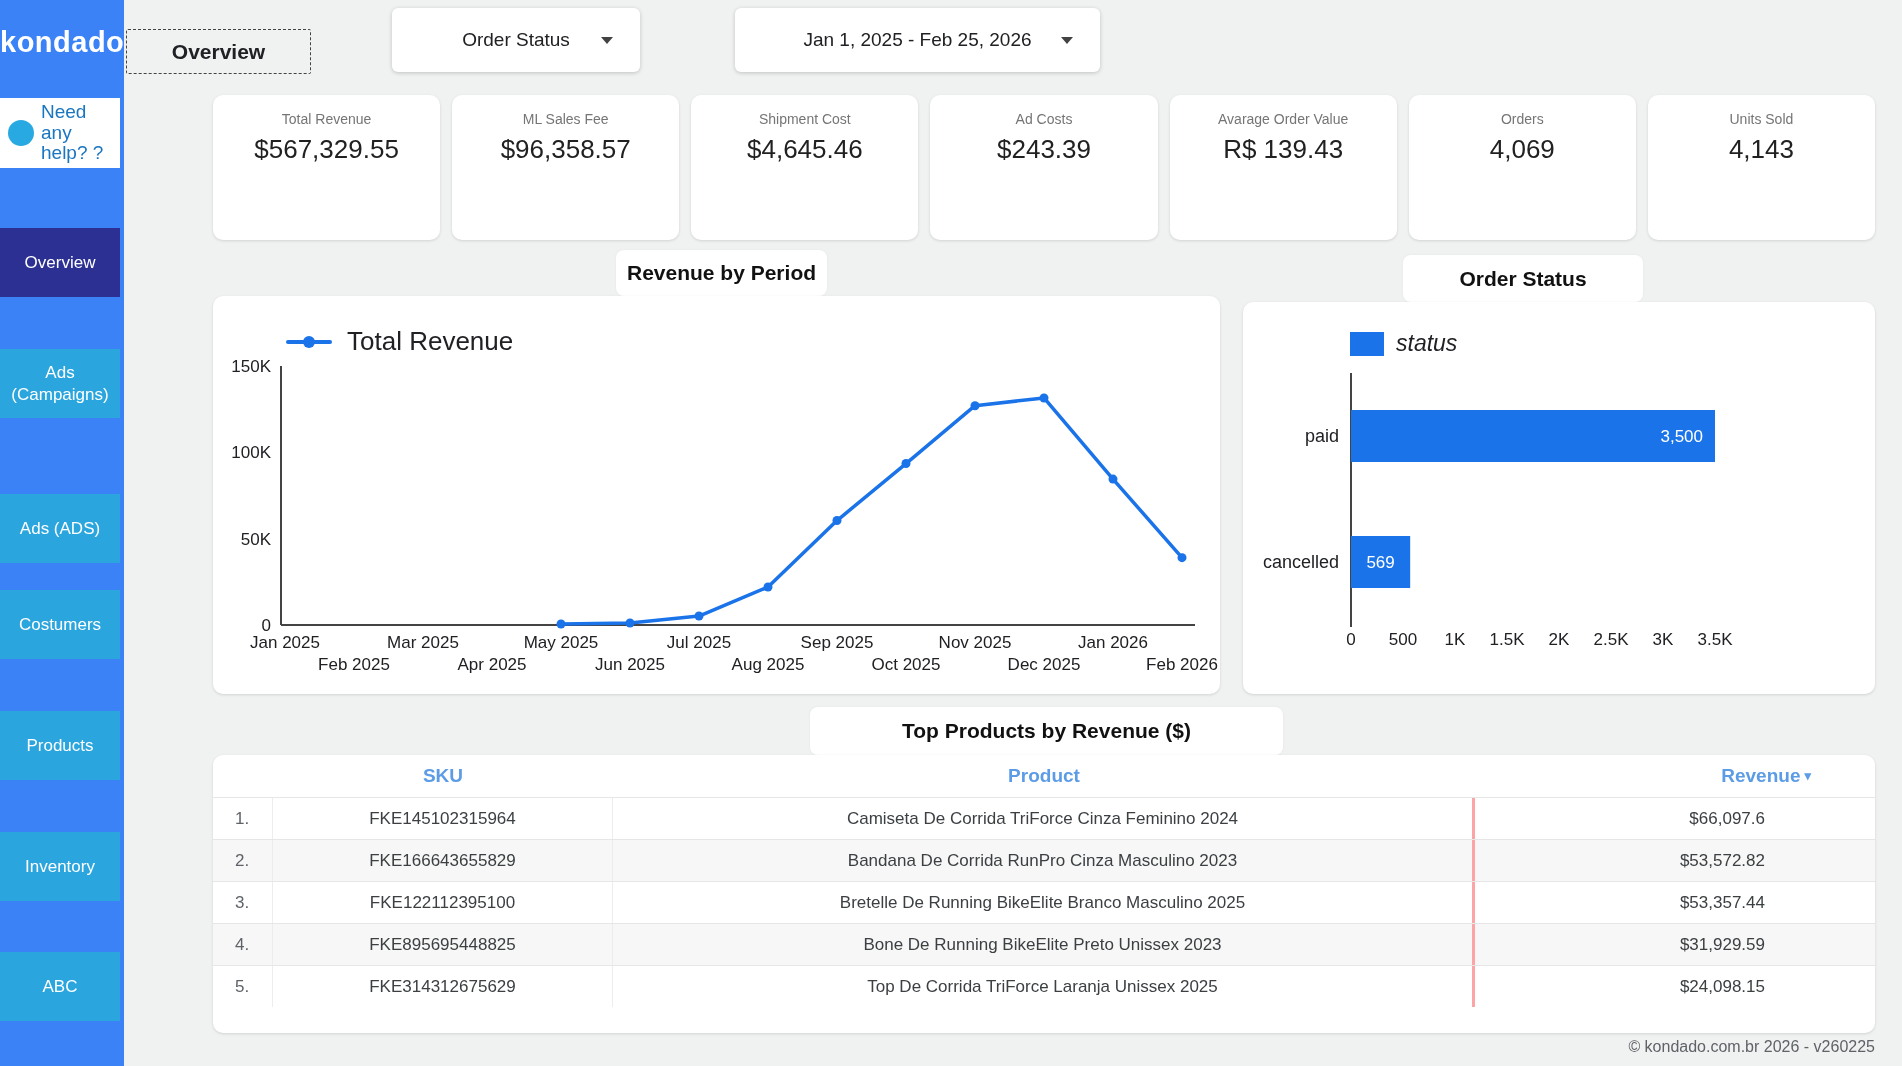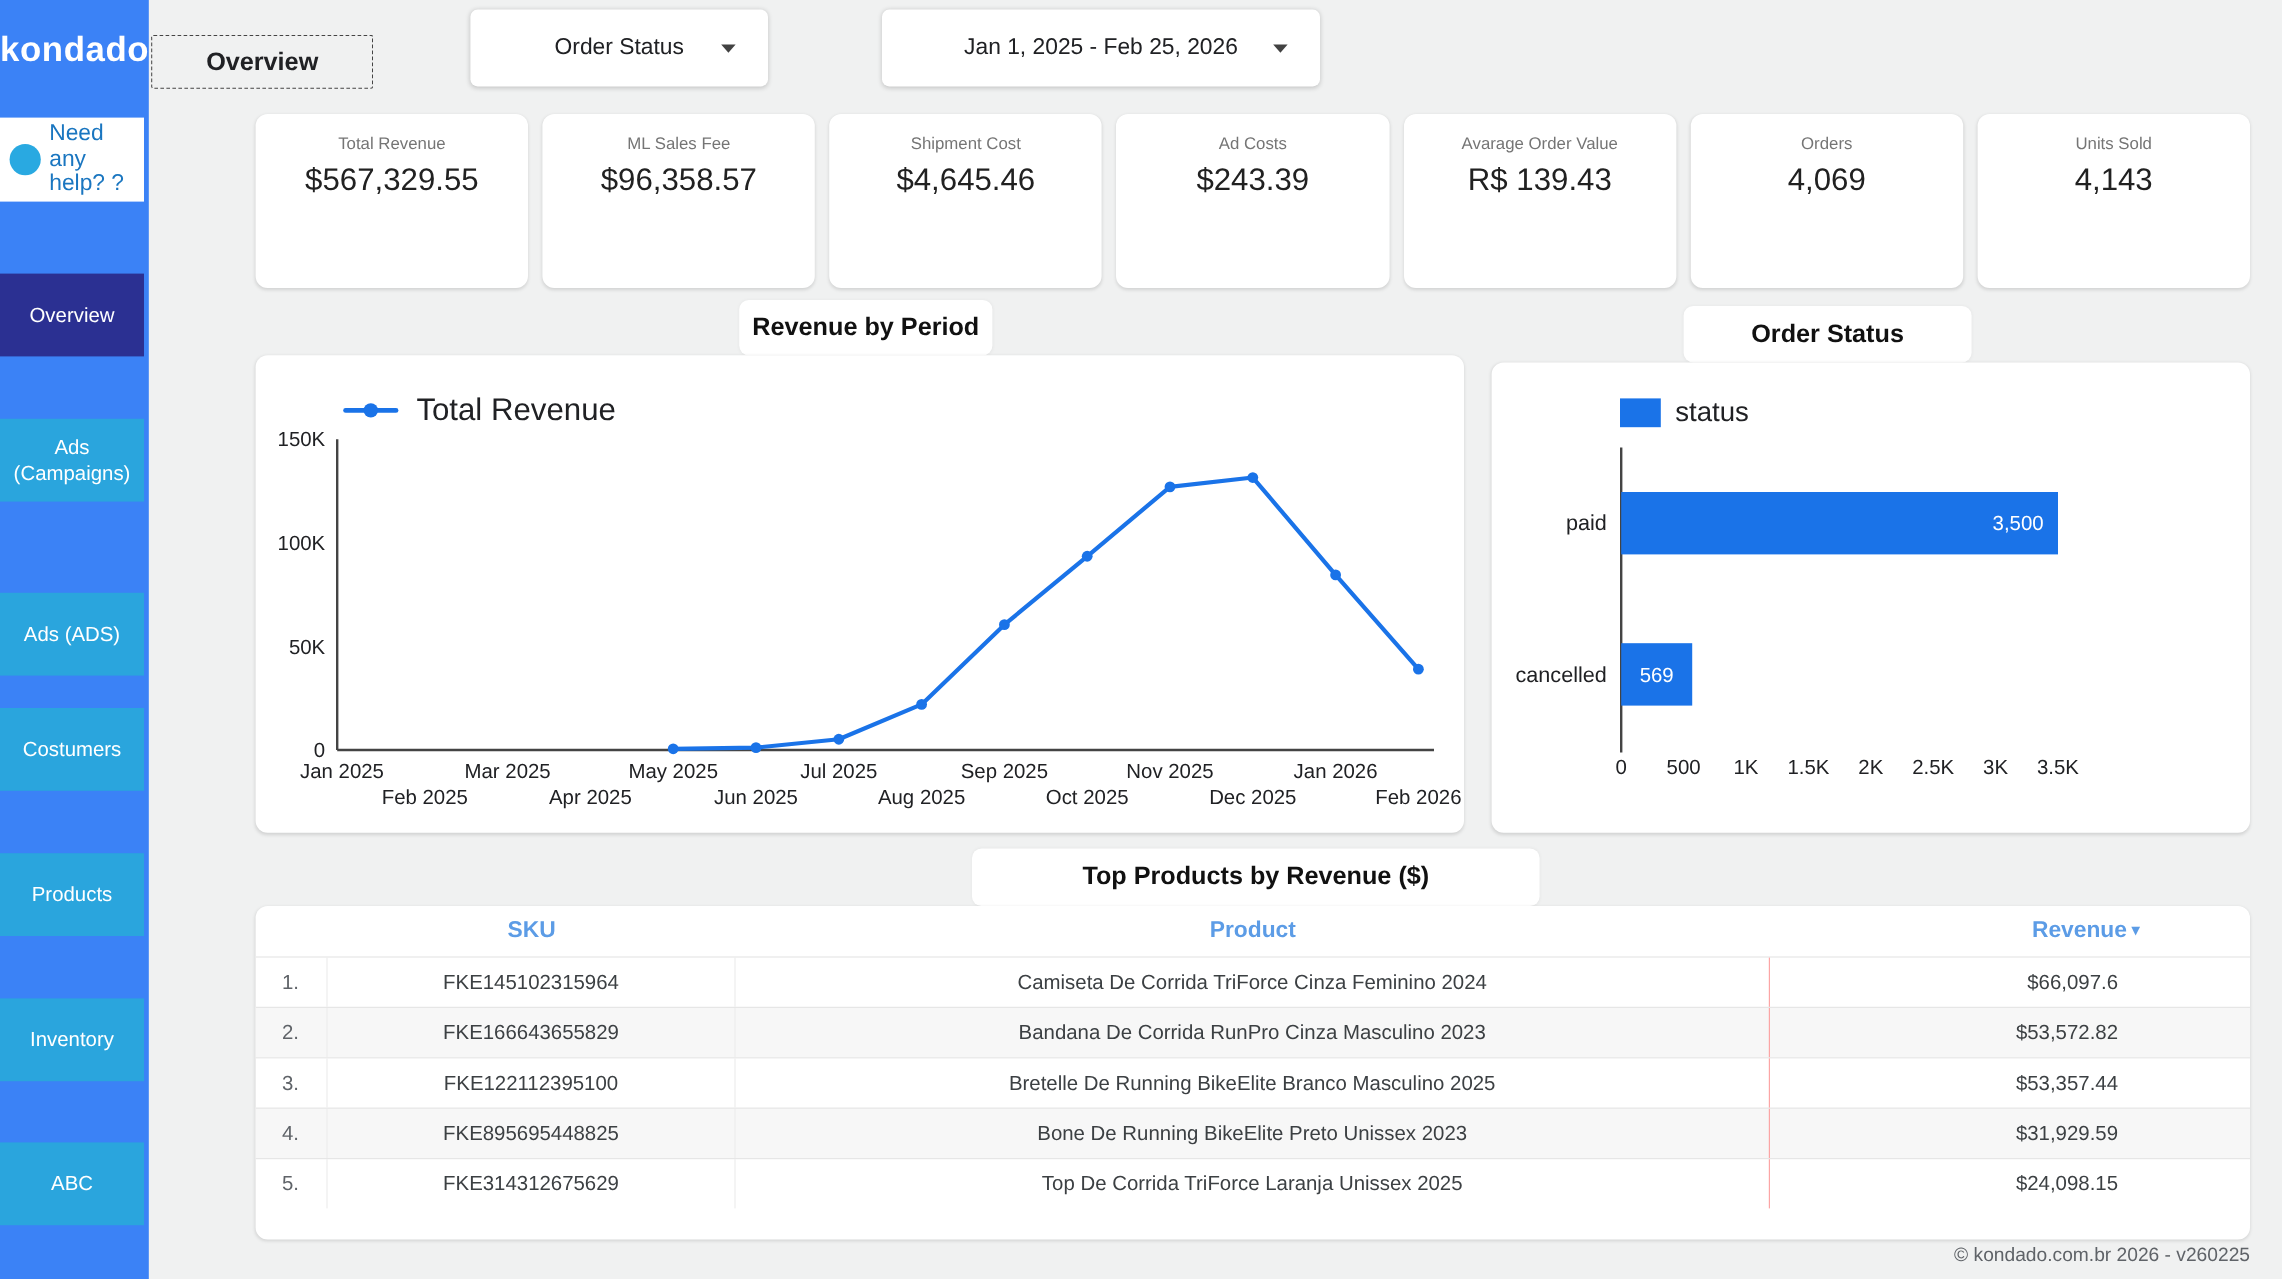--- a/index.html
+++ b/index.html
@@ -55,7 +55,7 @@
   .legend-dot{position:absolute;left:17px;top:-4px;width:12px;height:12px;border-radius:50%;background:#1a73e8;}
   .legend-text{font-size:26px;color:#202124;}
   
-  .bar-legend{position:absolute;left:107px;top:28px;display:flex;align-items:center;gap:12px;}
+  .bar-legend{position:absolute;left:107px;top:28px;display:flex;align-items:center;gap:12px;font-style:italic;}
   .legend-swatch{width:34px;height:24px;background:#1a73e8;}
   .bar-legend .legend-text{font-size:23px;}
 

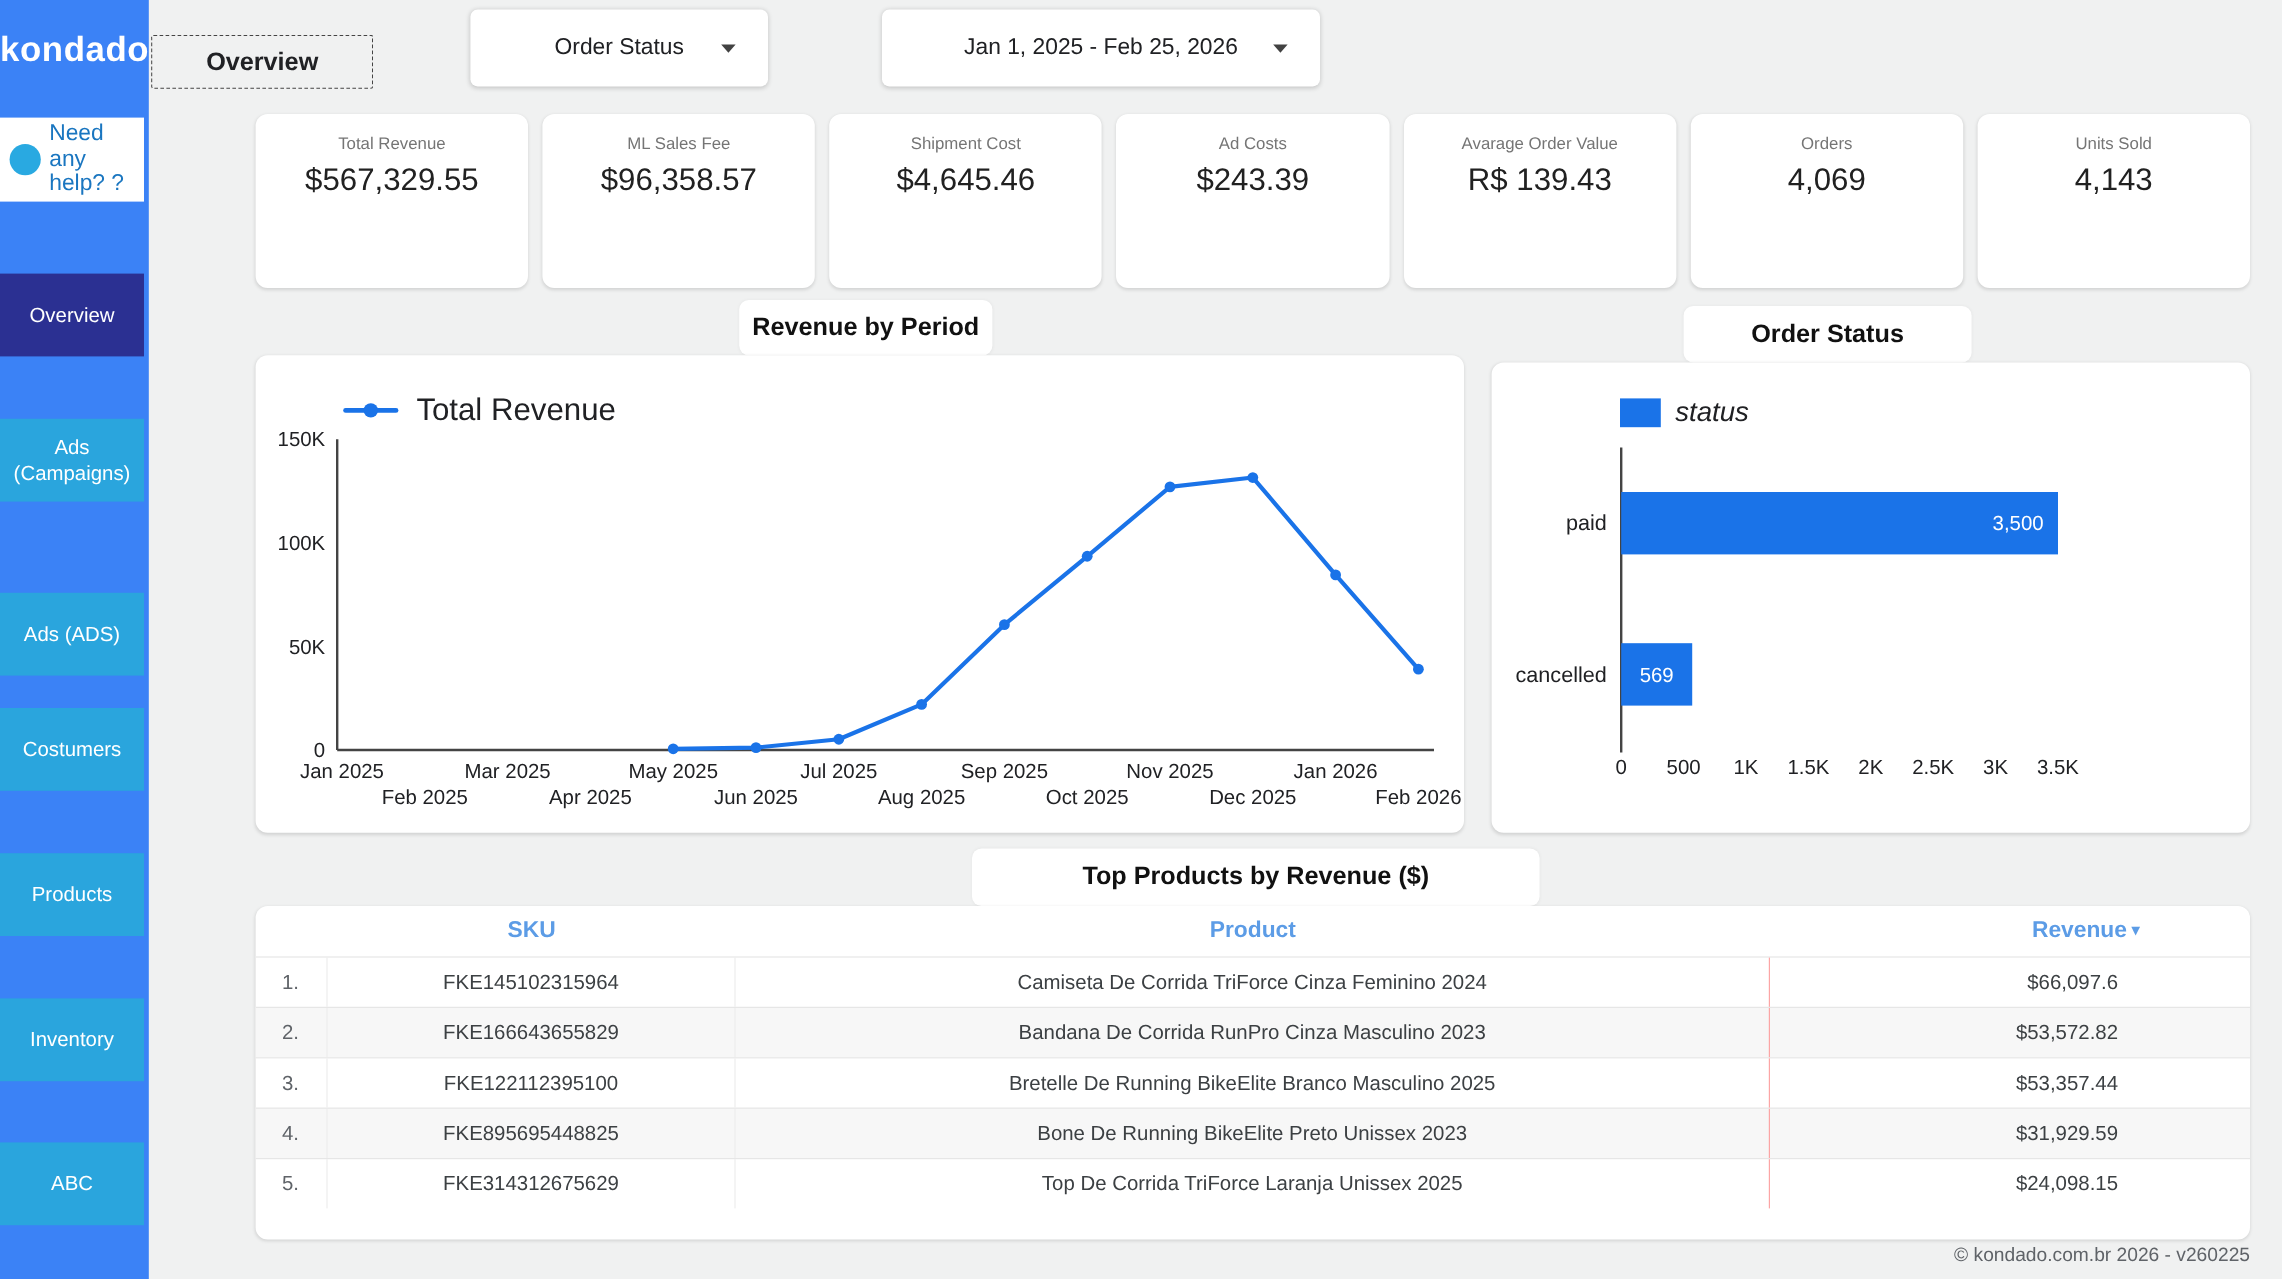--- a/index.html
+++ b/index.html
@@ -73,7 +73,7 @@
   .c-prod{text-align:center;border-right:1px solid #fca5a5;align-self:stretch;display:flex;align-items:center;justify-content:center;}
   .c-rev{text-align:right;padding-right:110px;}
   .th-sku,.th-prod{text-align:center;}
-  .th-rev{text-align:right;padding-right:92px;}
+  .th-rev{text-align:right;padding-right:64px;}
   .sort-caret{font-size:13px;vertical-align:2px;margin-left:4px;}
   .t-pagination{display:flex;align-items:center;justify-content:flex-end;height:49px;
     padding-right:36px;gap:30px;font-size:17px;color:#3c4043;}

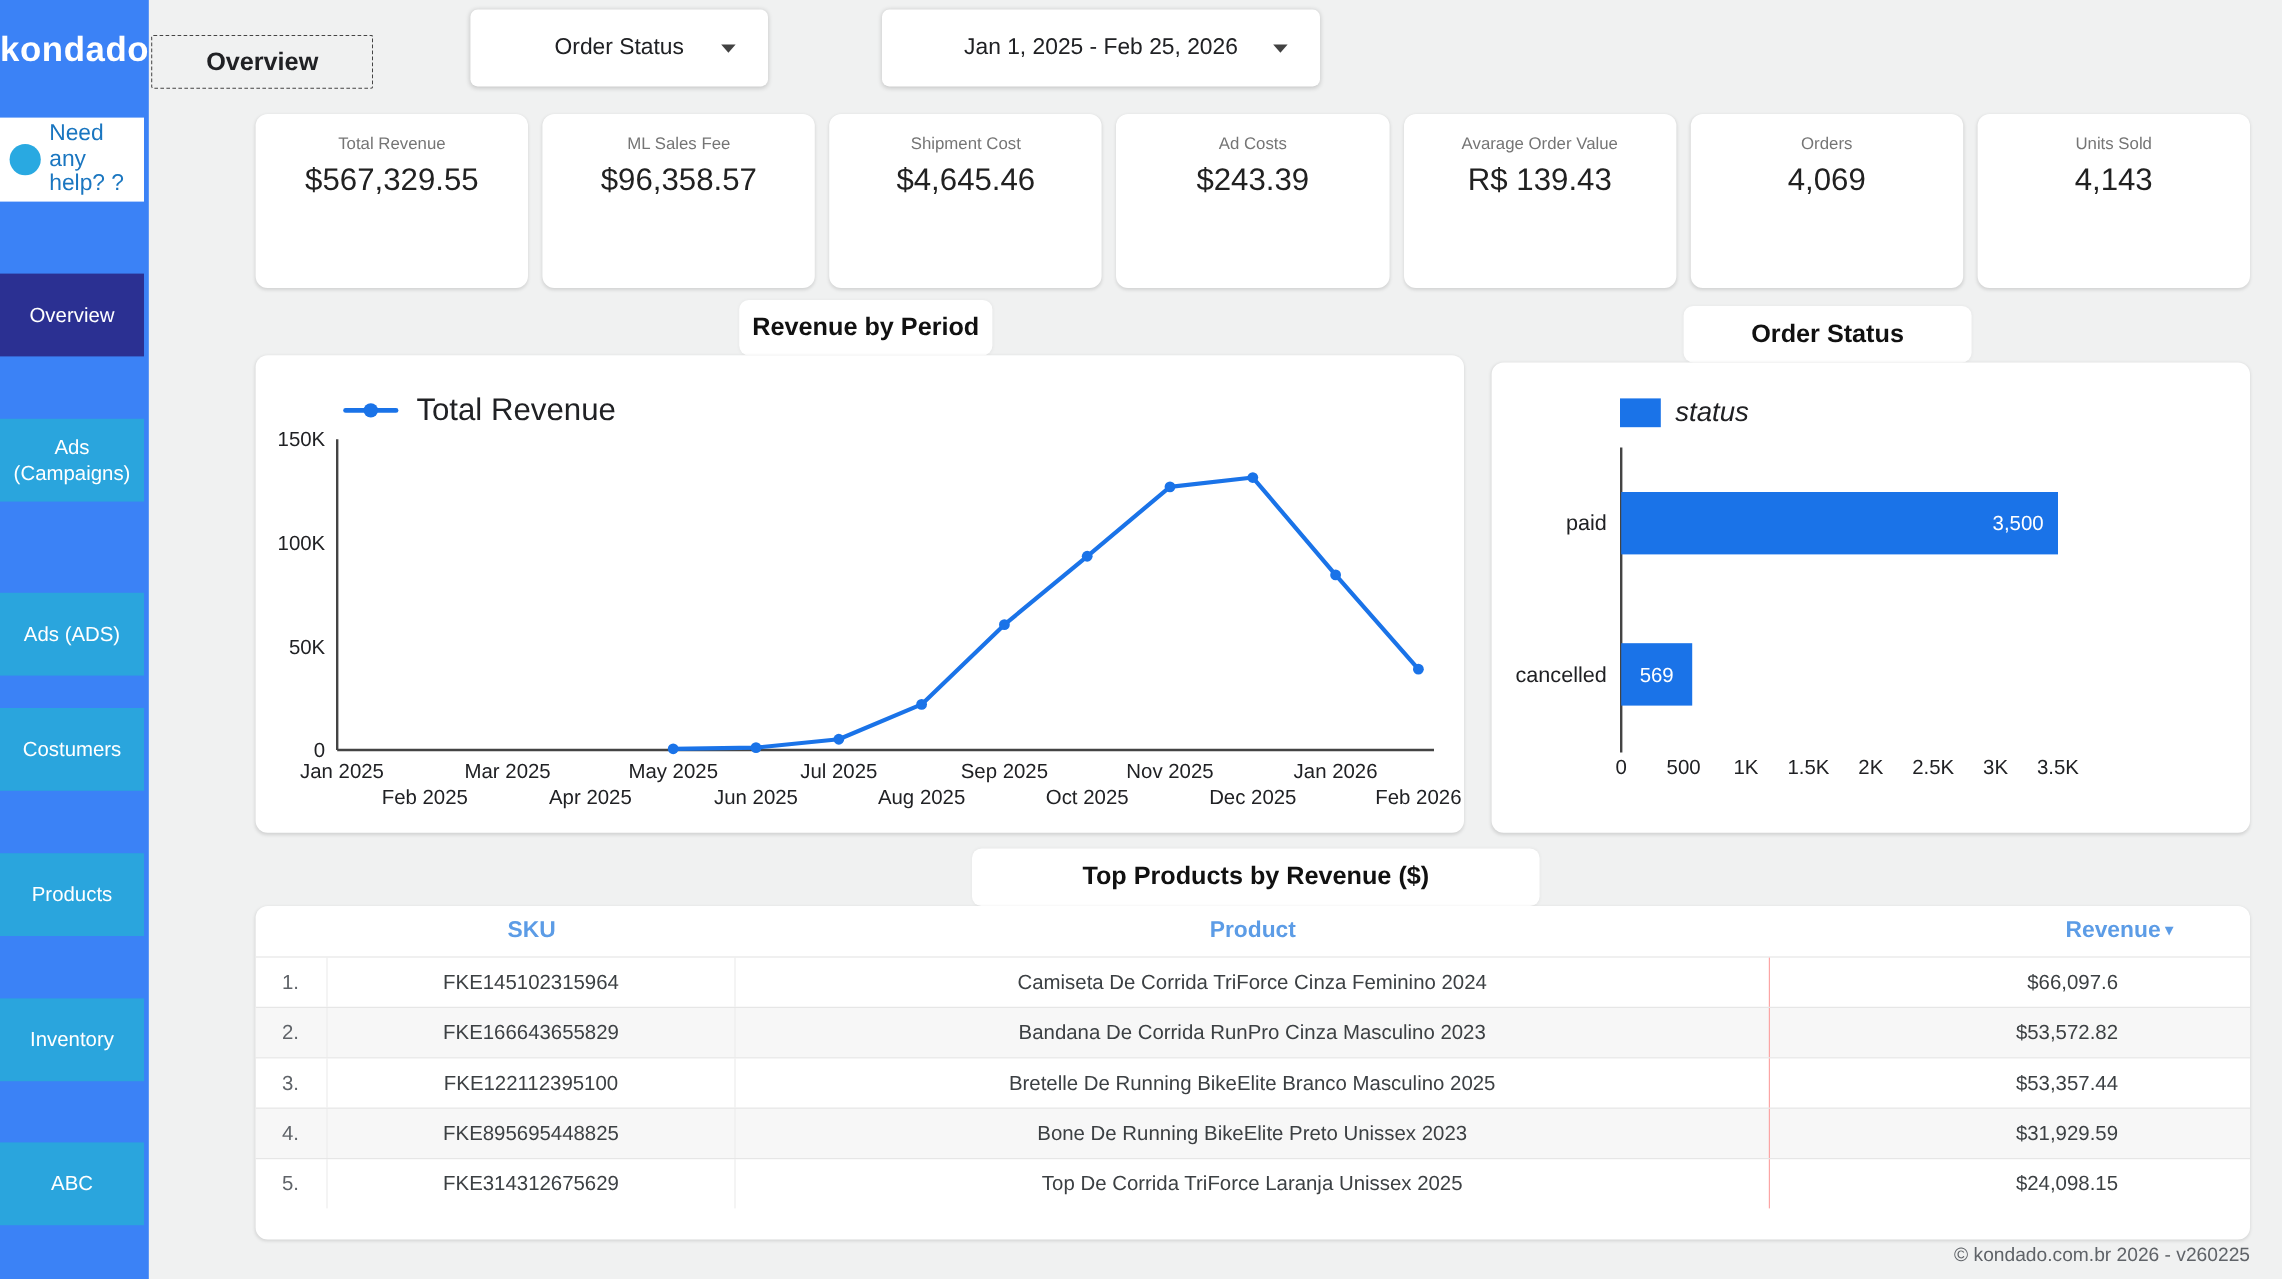--- a/index.html
+++ b/index.html
@@ -70,7 +70,7 @@
   .t-row.alt{background:#f7f7f7;}
   .c-idx{padding-left:22px;color:#5f6368;border-right:1px solid #ededed;align-self:stretch;display:flex;align-items:center;}
   .c-sku{text-align:center;border-right:1px solid #ededed;align-self:stretch;display:flex;align-items:center;justify-content:center;}
-  .c-prod{text-align:center;border-right:1px solid #fca5a5;align-self:stretch;display:flex;align-items:center;justify-content:center;}
+  .c-prod{text-align:center;border-right:3px solid #fca5a5;align-self:stretch;display:flex;align-items:center;justify-content:center;}
   .c-rev{text-align:right;padding-right:110px;}
   .th-sku,.th-prod{text-align:center;}
   .th-rev{text-align:right;padding-right:64px;}

